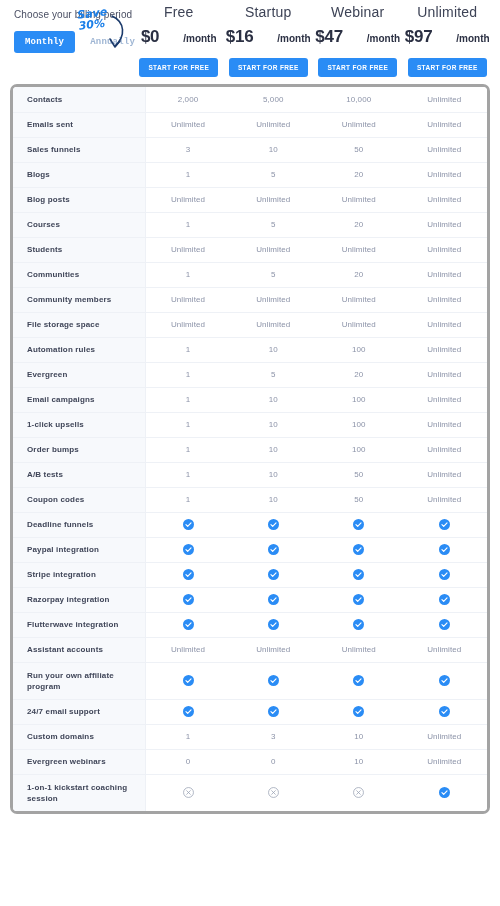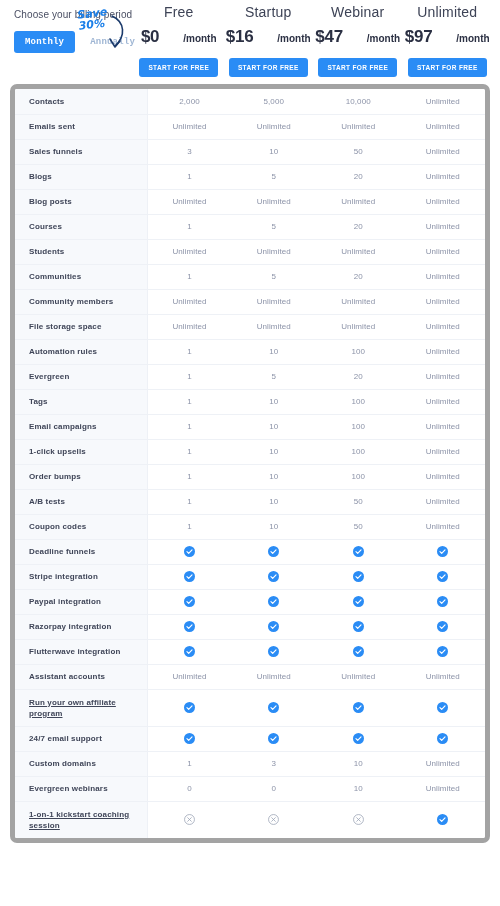--- a/index.html
+++ b/index.html
@@ -110,7 +110,7 @@
   
   .table-wrap {
     margin: 0 10px;
-    border: 5px solid #a3a3a3;
+    border: 3px solid #a3a3a3;
     border-radius: 7px;
     overflow: hidden;
     background: #ffffff;

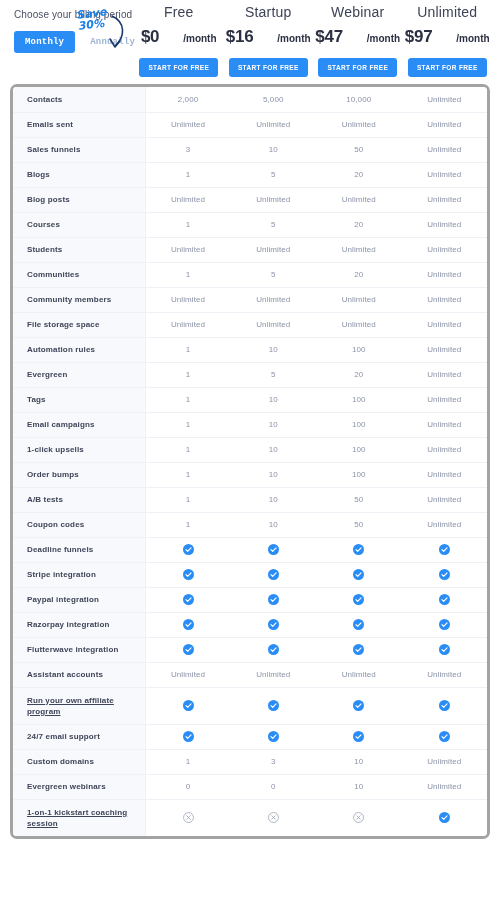--- a/index.html
+++ b/index.html
@@ -282,13 +282,6 @@
             <td>Unlimited</td>
           </tr>
           <tr>
-            <td class="feature">Tags</td>
-            <td>1</td>
-            <td>10</td>
-            <td>100</td>
-            <td>Unlimited</td>
-          </tr>
-          <tr>
             <td class="feature">Email campaigns</td>
             <td>1</td>
             <td>10</td>

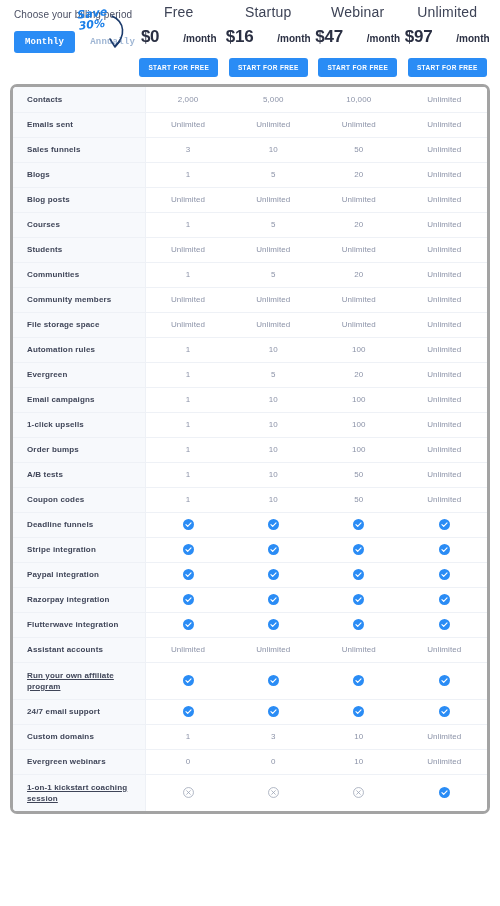--- a/index.html
+++ b/index.html
@@ -336,26 +336,26 @@
               </svg></td>
           </tr>
           <tr>
+            <td class="feature">Paypal integration</td>
+            <td><svg class="ico" viewBox="0 0 20 20">
+                <circle cx="10" cy="10" r="10" fill="#2a8cf5"></circle>
+                <path d="M5.4 10.3 L8.5 13.3 L14.6 6.9" stroke="#ffffff" stroke-width="2.1" fill="none" stroke-linecap="round" stroke-linejoin="round"></path>
+              </svg></td>
+            <td><svg class="ico" viewBox="0 0 20 20">
+                <circle cx="10" cy="10" r="10" fill="#2a8cf5"></circle>
+                <path d="M5.4 10.3 L8.5 13.3 L14.6 6.9" stroke="#ffffff" stroke-width="2.1" fill="none" stroke-linecap="round" stroke-linejoin="round"></path>
+              </svg></td>
+            <td><svg class="ico" viewBox="0 0 20 20">
+                <circle cx="10" cy="10" r="10" fill="#2a8cf5"></circle>
+                <path d="M5.4 10.3 L8.5 13.3 L14.6 6.9" stroke="#ffffff" stroke-width="2.1" fill="none" stroke-linecap="round" stroke-linejoin="round"></path>
+              </svg></td>
+            <td><svg class="ico" viewBox="0 0 20 20">
+                <circle cx="10" cy="10" r="10" fill="#2a8cf5"></circle>
+                <path d="M5.4 10.3 L8.5 13.3 L14.6 6.9" stroke="#ffffff" stroke-width="2.1" fill="none" stroke-linecap="round" stroke-linejoin="round"></path>
+              </svg></td>
+          </tr>
+          <tr>
             <td class="feature">Stripe integration</td>
-            <td><svg class="ico" viewBox="0 0 20 20">
-                <circle cx="10" cy="10" r="10" fill="#2a8cf5"></circle>
-                <path d="M5.4 10.3 L8.5 13.3 L14.6 6.9" stroke="#ffffff" stroke-width="2.1" fill="none" stroke-linecap="round" stroke-linejoin="round"></path>
-              </svg></td>
-            <td><svg class="ico" viewBox="0 0 20 20">
-                <circle cx="10" cy="10" r="10" fill="#2a8cf5"></circle>
-                <path d="M5.4 10.3 L8.5 13.3 L14.6 6.9" stroke="#ffffff" stroke-width="2.1" fill="none" stroke-linecap="round" stroke-linejoin="round"></path>
-              </svg></td>
-            <td><svg class="ico" viewBox="0 0 20 20">
-                <circle cx="10" cy="10" r="10" fill="#2a8cf5"></circle>
-                <path d="M5.4 10.3 L8.5 13.3 L14.6 6.9" stroke="#ffffff" stroke-width="2.1" fill="none" stroke-linecap="round" stroke-linejoin="round"></path>
-              </svg></td>
-            <td><svg class="ico" viewBox="0 0 20 20">
-                <circle cx="10" cy="10" r="10" fill="#2a8cf5"></circle>
-                <path d="M5.4 10.3 L8.5 13.3 L14.6 6.9" stroke="#ffffff" stroke-width="2.1" fill="none" stroke-linecap="round" stroke-linejoin="round"></path>
-              </svg></td>
-          </tr>
-          <tr>
-            <td class="feature">Paypal integration</td>
             <td><svg class="ico" viewBox="0 0 20 20">
                 <circle cx="10" cy="10" r="10" fill="#2a8cf5"></circle>
                 <path d="M5.4 10.3 L8.5 13.3 L14.6 6.9" stroke="#ffffff" stroke-width="2.1" fill="none" stroke-linecap="round" stroke-linejoin="round"></path>

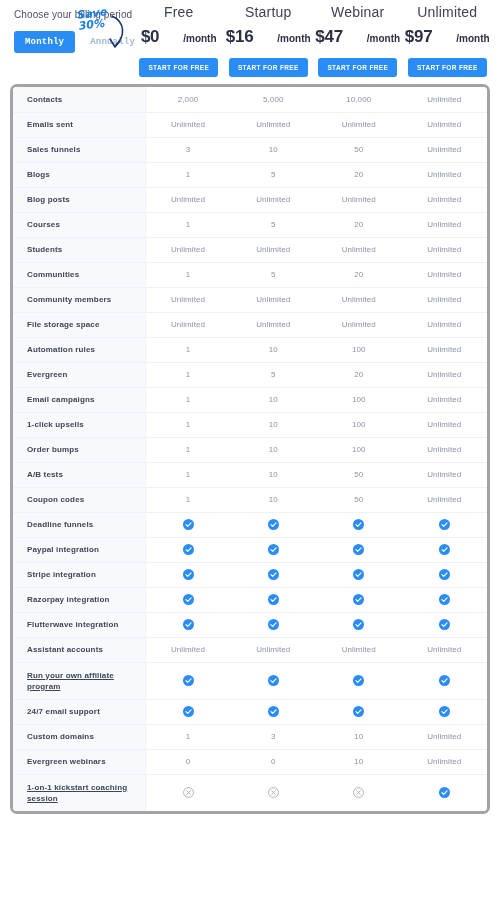--- a/index.html
+++ b/index.html
@@ -139,7 +139,7 @@
     line-height: 11px;
     letter-spacing: .15px;
   }
-  tr.tall td { height: 37px; text-decoration: underline; }
+  tr.tall td { height: 37px; }
 
   .ico { display: inline-block; width: 11px; height: 11px; vertical-align: middle; }
 </style>

